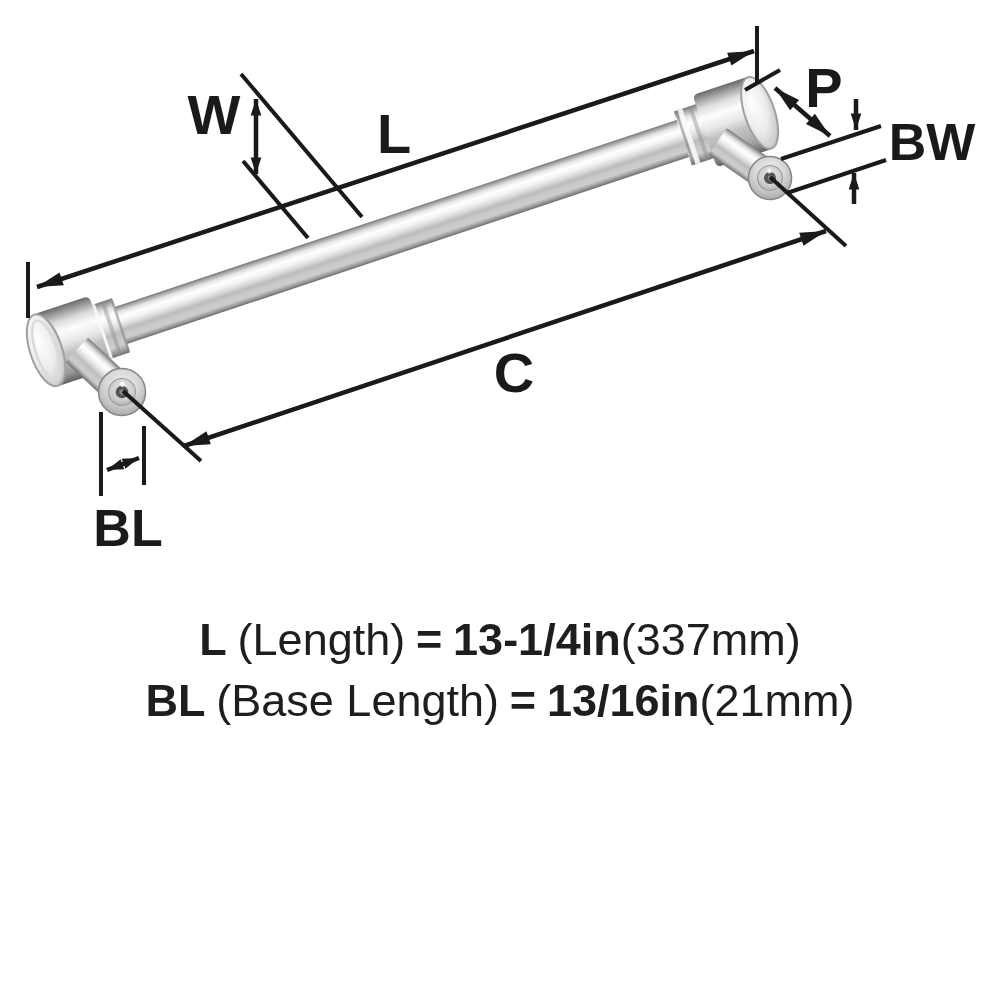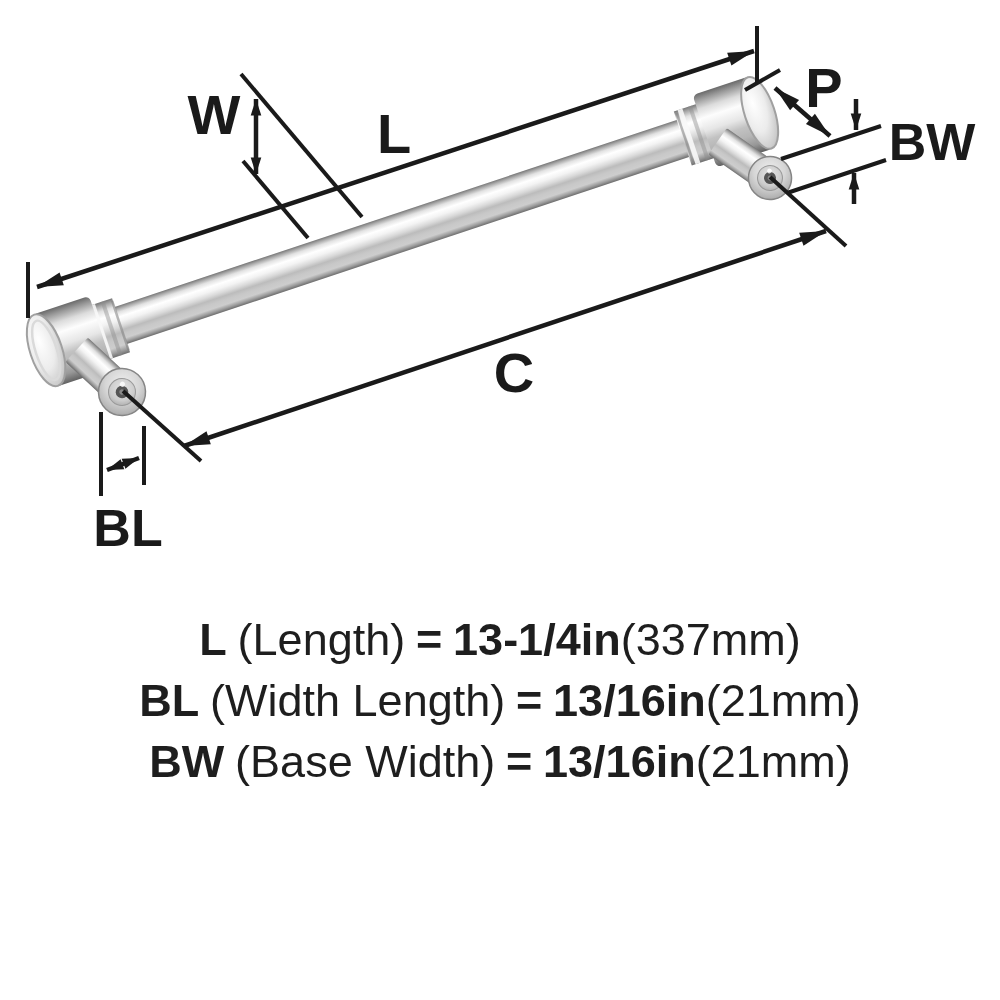--- a/index.html
+++ b/index.html
@@ -165,7 +165,7 @@
     <span class="b sp">L</span><span class="sp">(Length)</span><span class="b sp">=</span><span class="b">13-1/4in</span><span>(337mm)</span>
   </div>
   <div class="spec-row">
-    <span class="b sp">BL</span><span class="sp">(Width Length)</span><span class="b sp">=</span><span class="b">13/16in</span><span>(21mm)</span>
+    <span class="b sp">BL</span><span class="sp">(Base Length)</span><span class="b sp">=</span><span class="b">13/16in</span><span>(21mm)</span>
   </div>
   <div class="spec-row">
     <span class="b sp">BW</span><span class="sp">(Base Width)</span><span class="b sp">=</span><span class="b">13/16in</span><span>(21mm)</span>

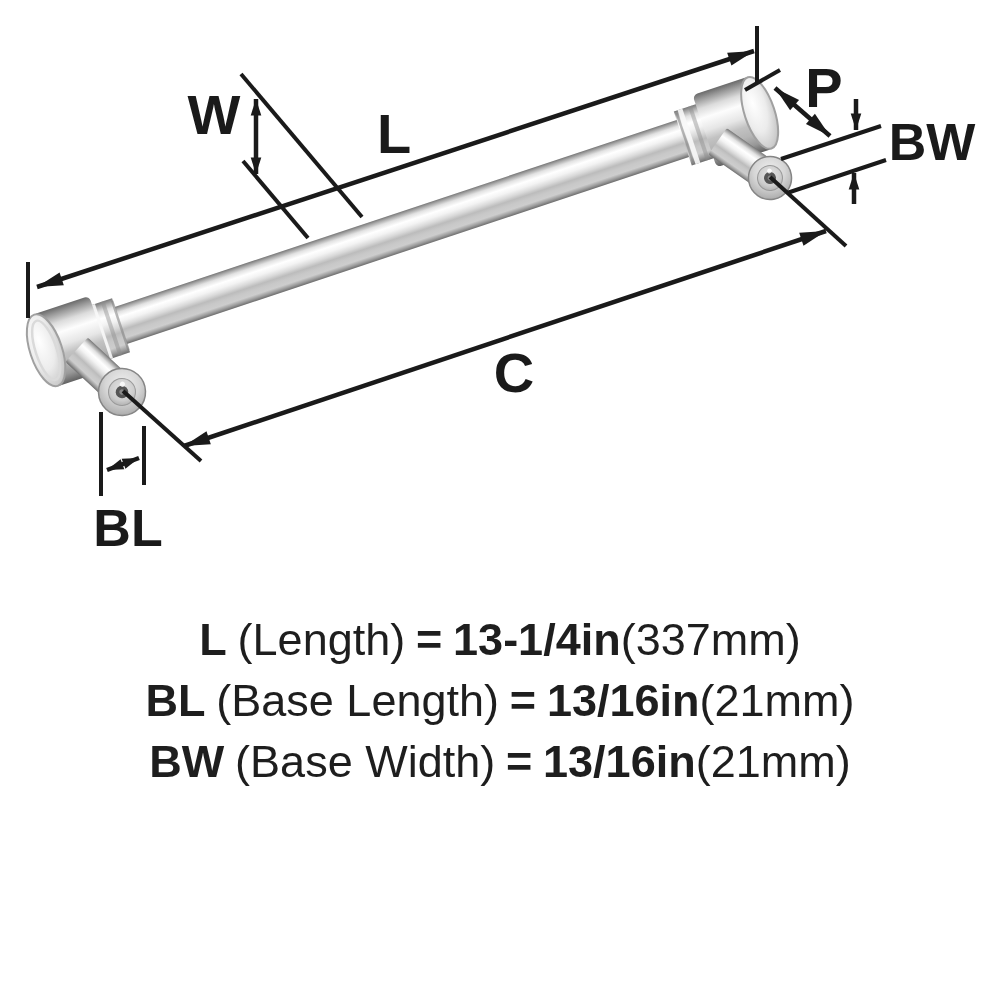--- a/index.html
+++ b/index.html
@@ -167,9 +167,6 @@
   <div class="spec-row">
     <span class="b sp">BL</span><span class="sp">(Base Length)</span><span class="b sp">=</span><span class="b">13/16in</span><span>(21mm)</span>
   </div>
-  <div class="spec-row">
-    <span class="b sp">BW</span><span class="sp">(Base Width)</span><span class="b sp">=</span><span class="b">13/16in</span><span>(21mm)</span>
-  </div>
 </div>
 
 </body></html>

